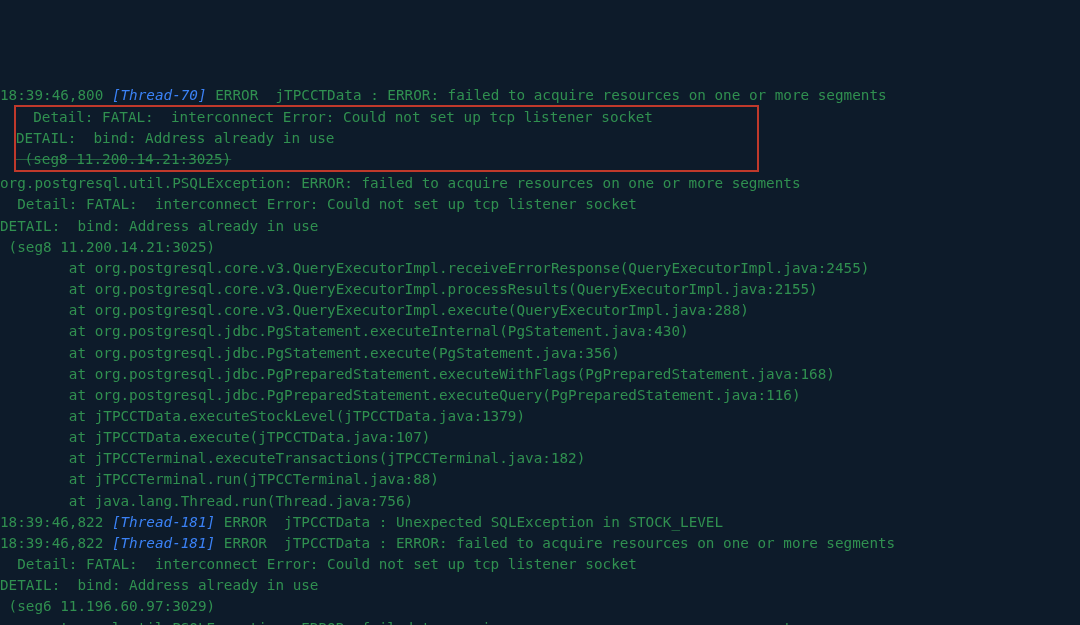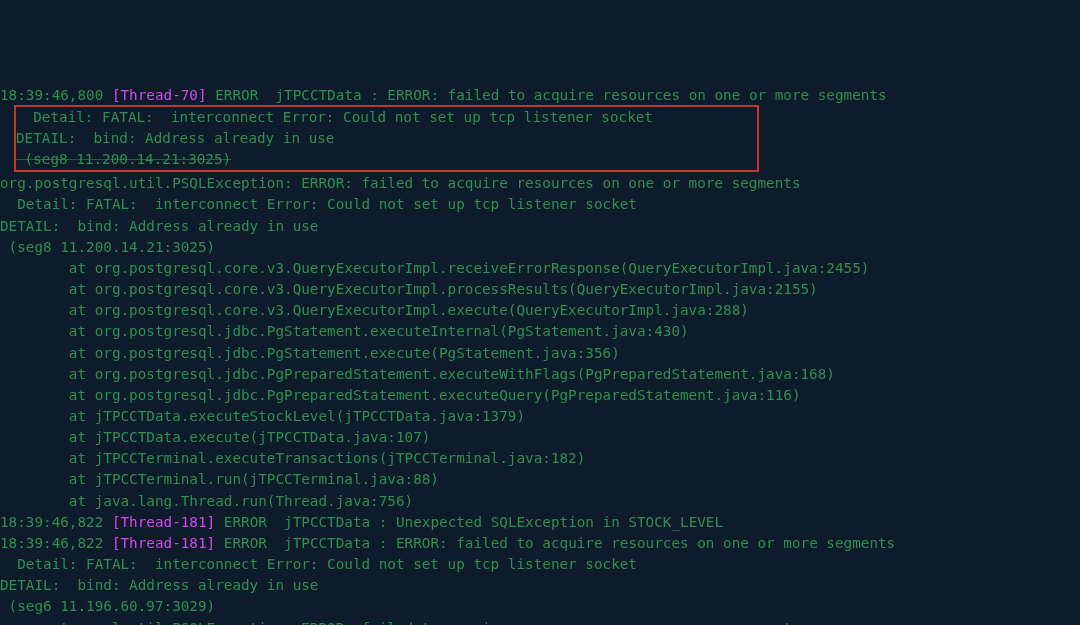--- a/index.html
+++ b/index.html
@@ -28,7 +28,7 @@
     }
     .highlight-box .line { white-space: pre; }
     .struck { text-decoration: line-through; text-decoration-color: rgba(48,144,80,0.6); }
-    .blue { color: #d946ef; }
+    .blue { color: #3b82f6; font-style: italic; }
   </style>
 </head>
 <body>

